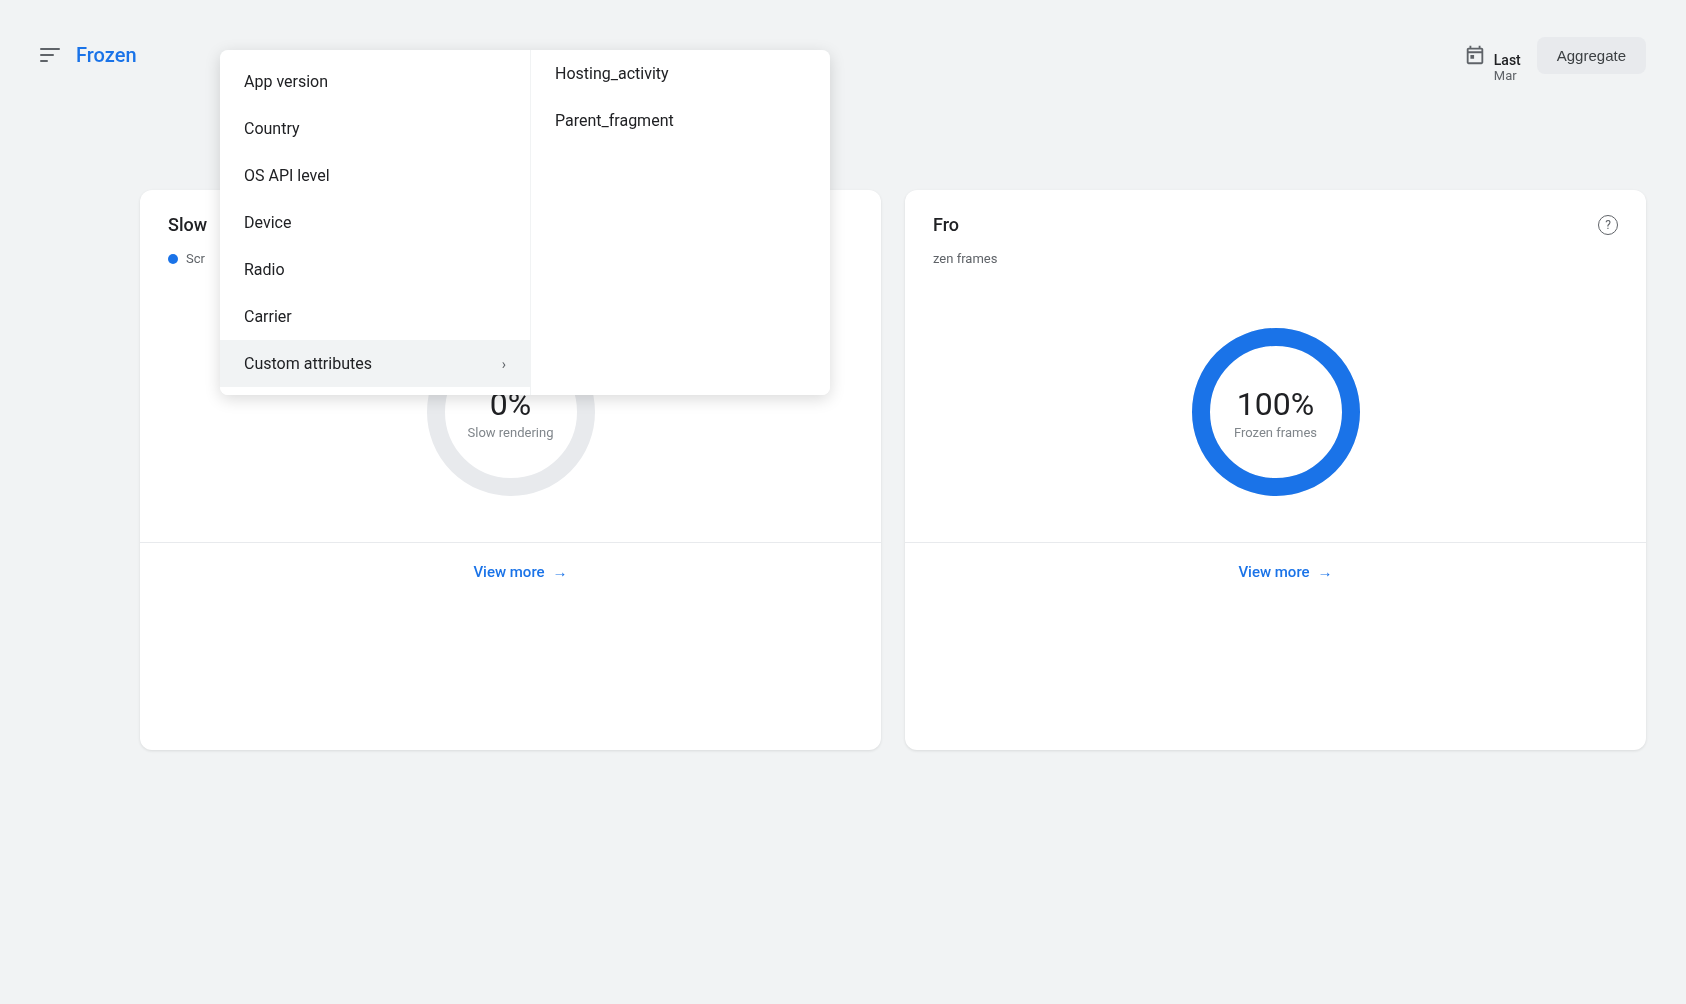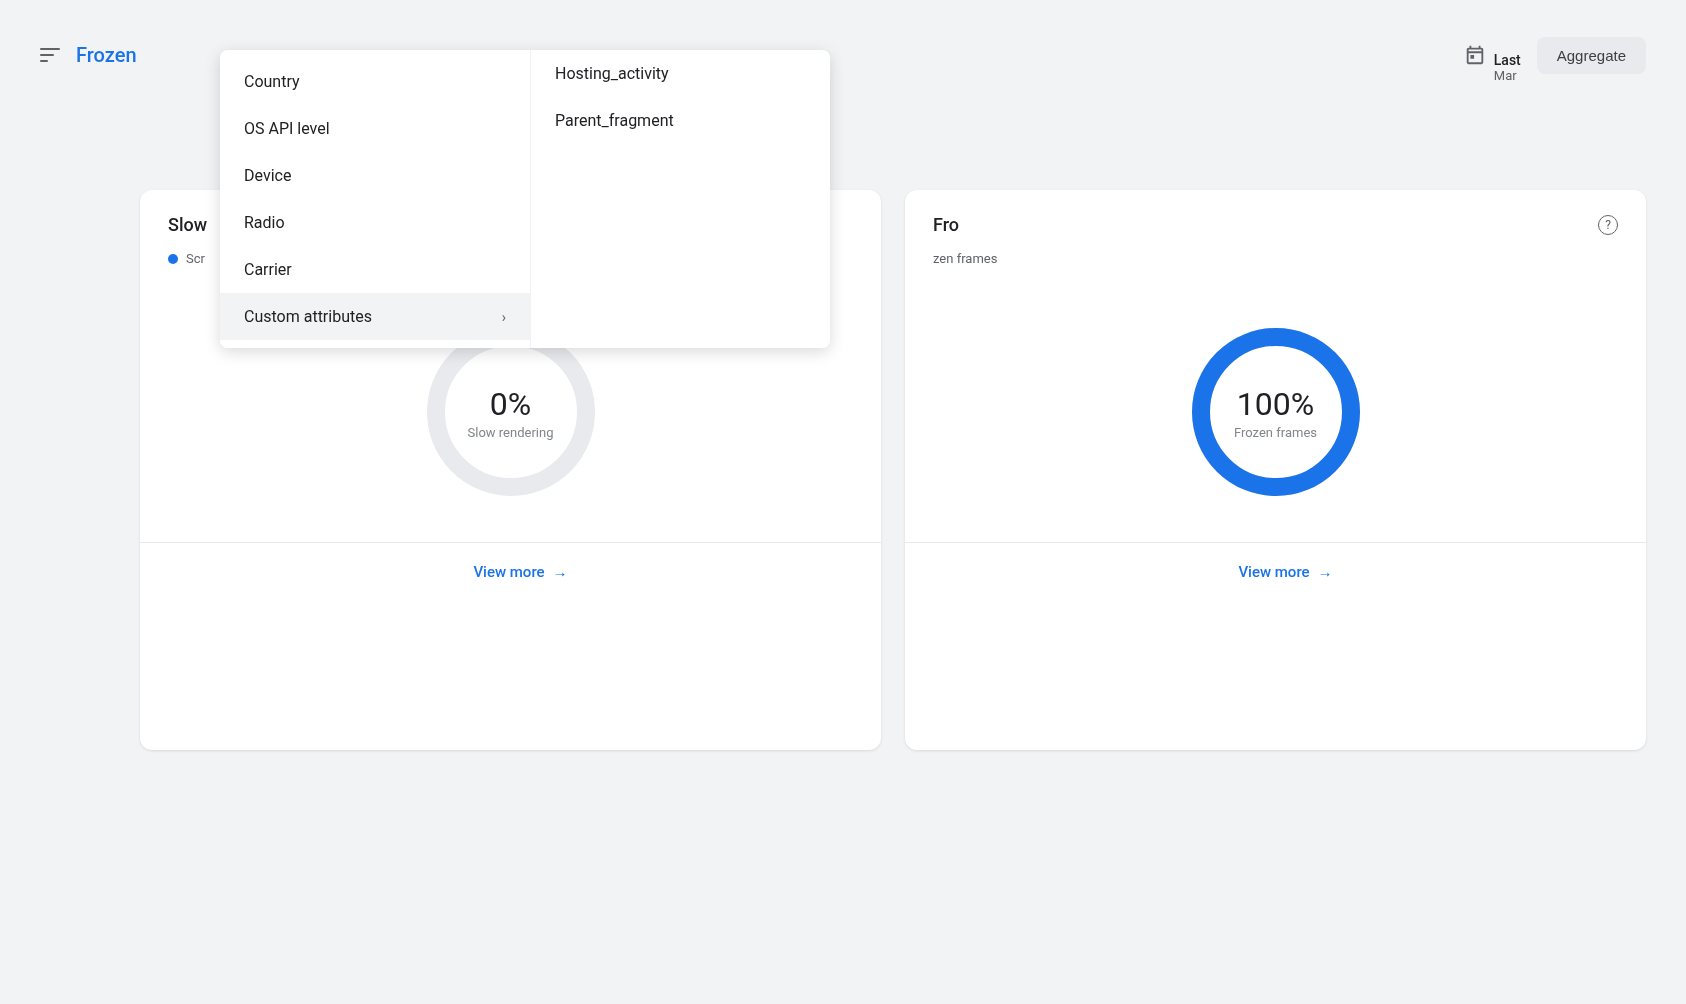--- a/index.html
+++ b/index.html
@@ -337,6 +337,9 @@
 
   <div class="dropdown-primary">
     <div class="menu-item">
+      <span>App version</span>
+    </div>
+    <div class="menu-item">
       <span>Country</span>
     </div>
     <div class="menu-item">

